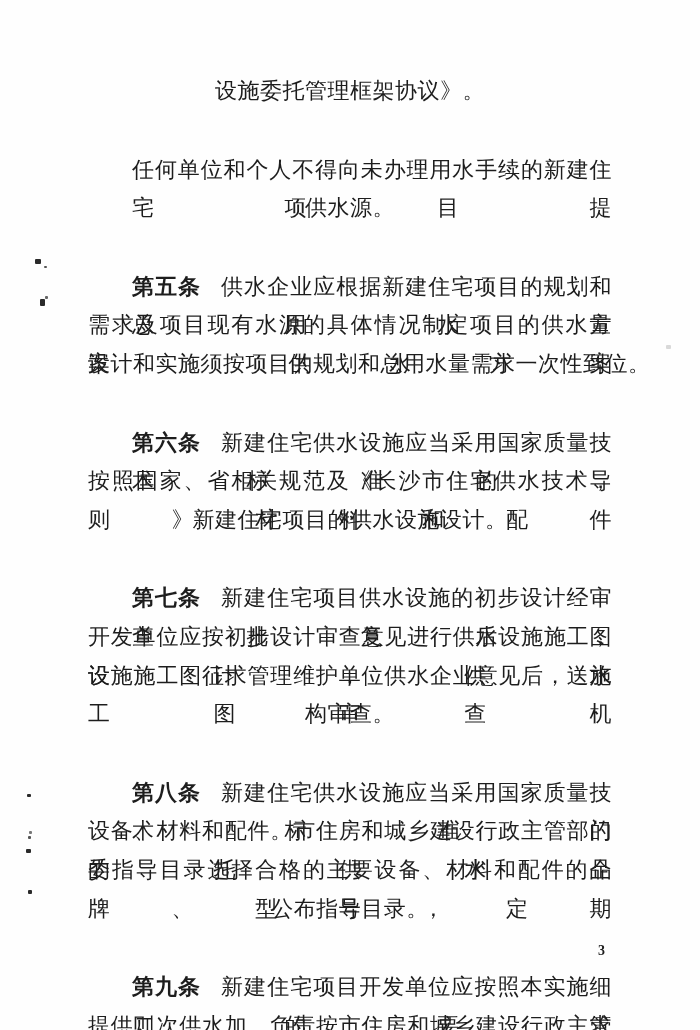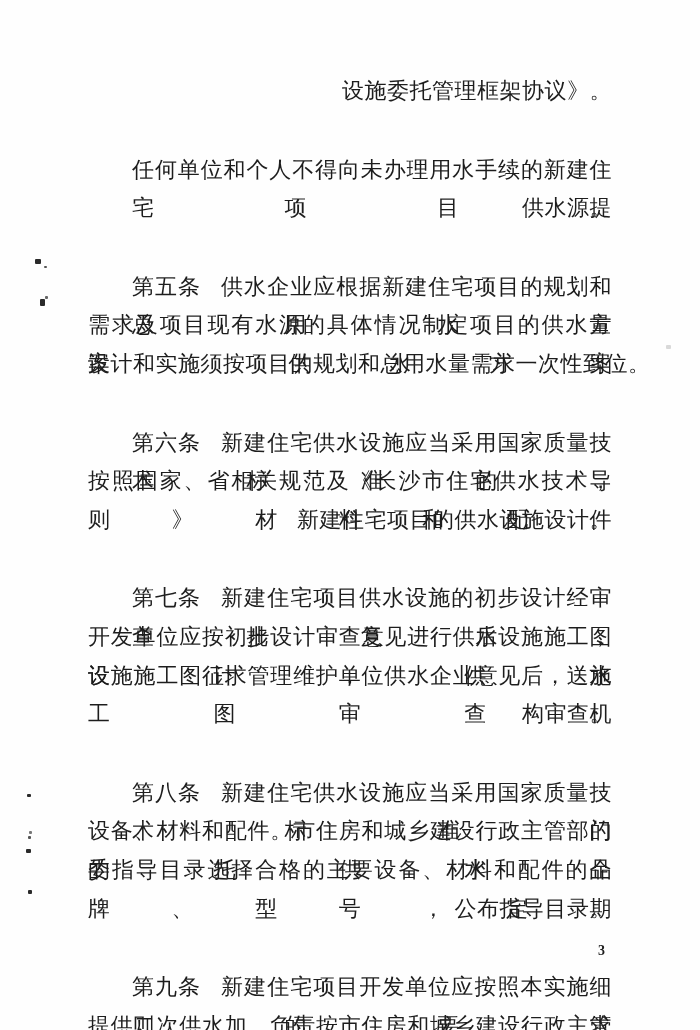--- a/index.html
+++ b/index.html
@@ -30,7 +30,7 @@
     line-height: 38.6px;
     font-size: 22px;
     color: #1d1d1d;
-    text-align: right;
+    text-align: center;
     letter-spacing: 0.5px;
     white-space: nowrap;
   }

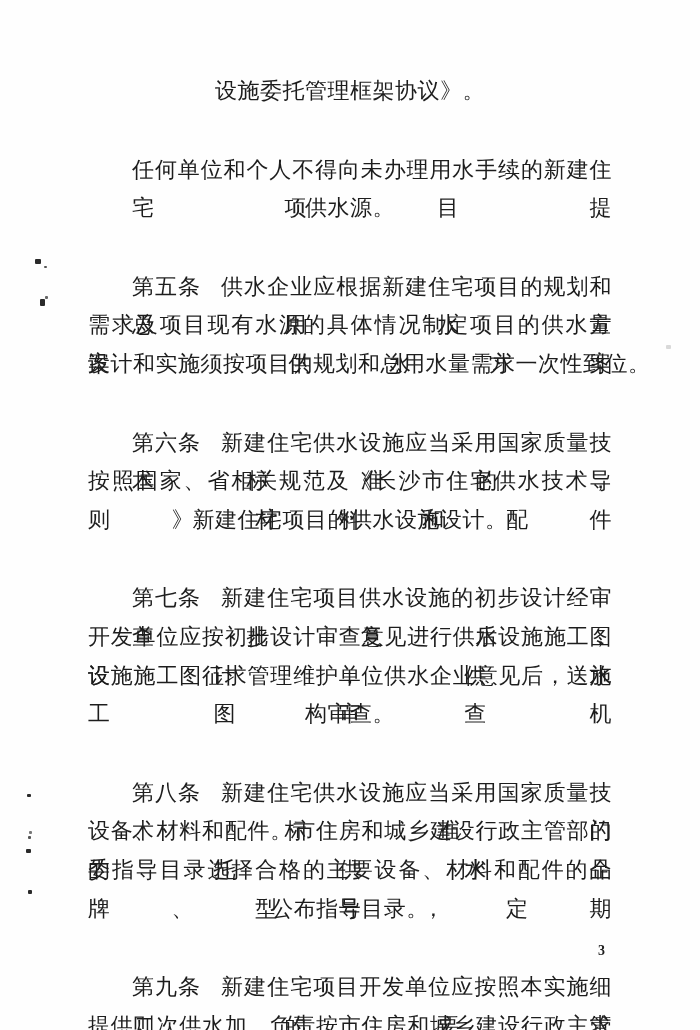--- a/index.html
+++ b/index.html
@@ -44,7 +44,7 @@
     margin-top: 40px;
   }
   .term {
-    font-weight: normal;
+    font-weight: bold;
     margin-right: 20px;
   }
   .page-number {

